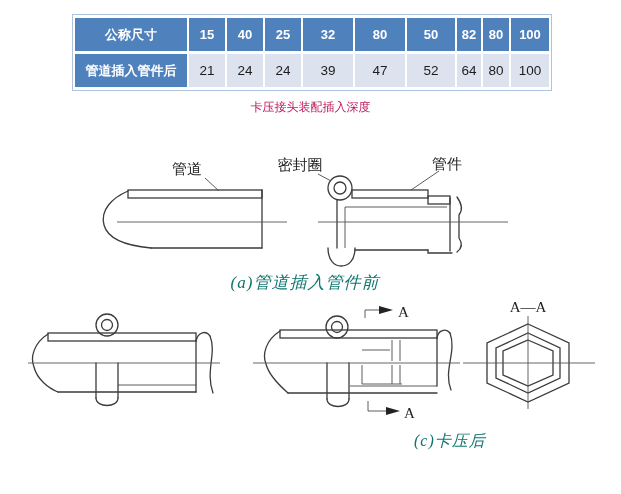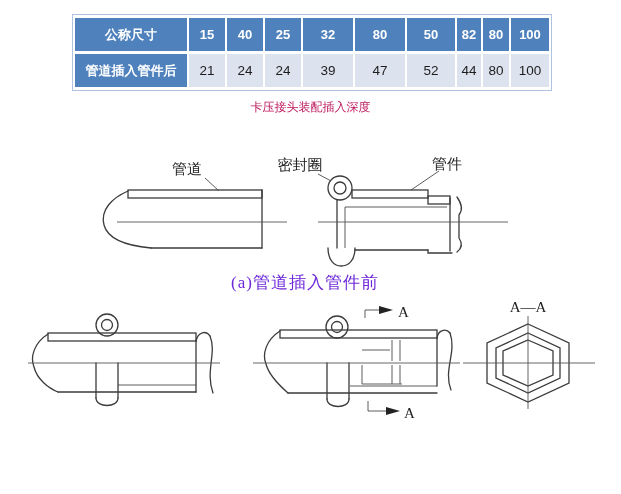--- a/index.html
+++ b/index.html
@@ -86,7 +86,7 @@
         <td class="vl">39</td>
         <td class="vl">47</td>
         <td class="vl">52</td>
-        <td class="vl">44</td>
+        <td class="vl">64</td>
         <td class="vl">80</td>
         <td class="vl">100</td>
       </tr>

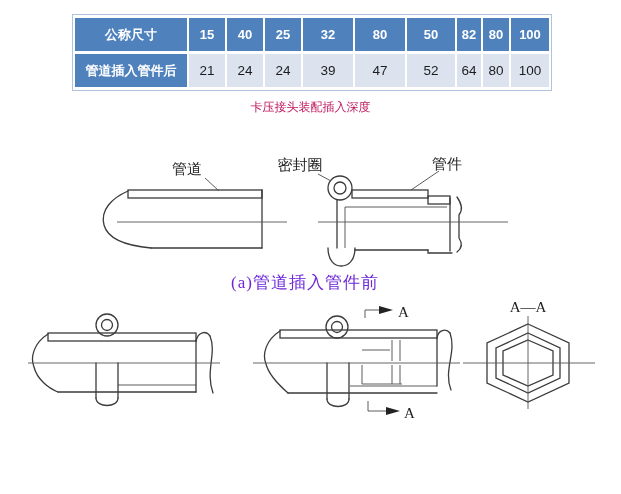--- a/index.html
+++ b/index.html
@@ -19,8 +19,8 @@
             font-size:12px;font-family:"Liberation Sans",sans-serif;}
 
   
-  .fig-cap{position:absolute;color:#6d28d9;font-family:"Liberation Serif",serif;
-           letter-spacing:1px;}
+  .fig-cap{position:absolute;color:#0f766e;font-family:"Liberation Serif",serif;
+           letter-spacing:1px;font-style:italic;}
   .cap-a{left:95px;top:271px;width:420px;text-align:center;font-size:17px;}
   .cap-b{left:28px;top:424px;font-size:17px;}
   .cap-c{left:414px;top:431px;font-size:16px;}

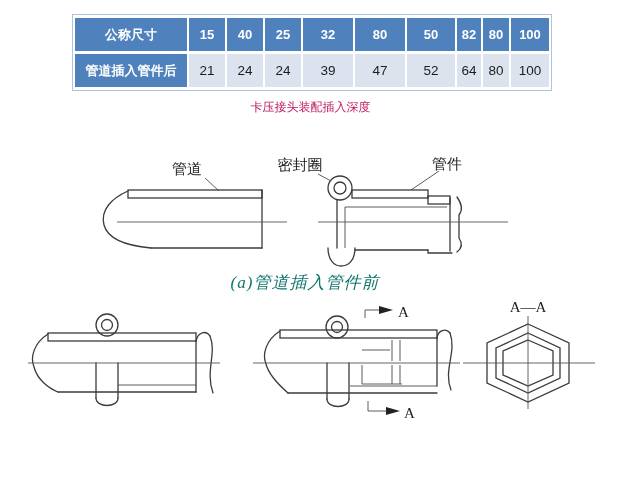--- a/index.html
+++ b/index.html
@@ -183,6 +183,7 @@
       <text x="156" y="118" font-size="15">A</text>
     </g>
   </svg>
+  <div class="fig-cap cap-c">(c)卡压后</div>
 
   <svg style="left:455px;top:296px" width="155" height="128" viewBox="0 0 155 128">
     <text x="73" y="16" font-size="15" text-anchor="middle">A—A</text>

